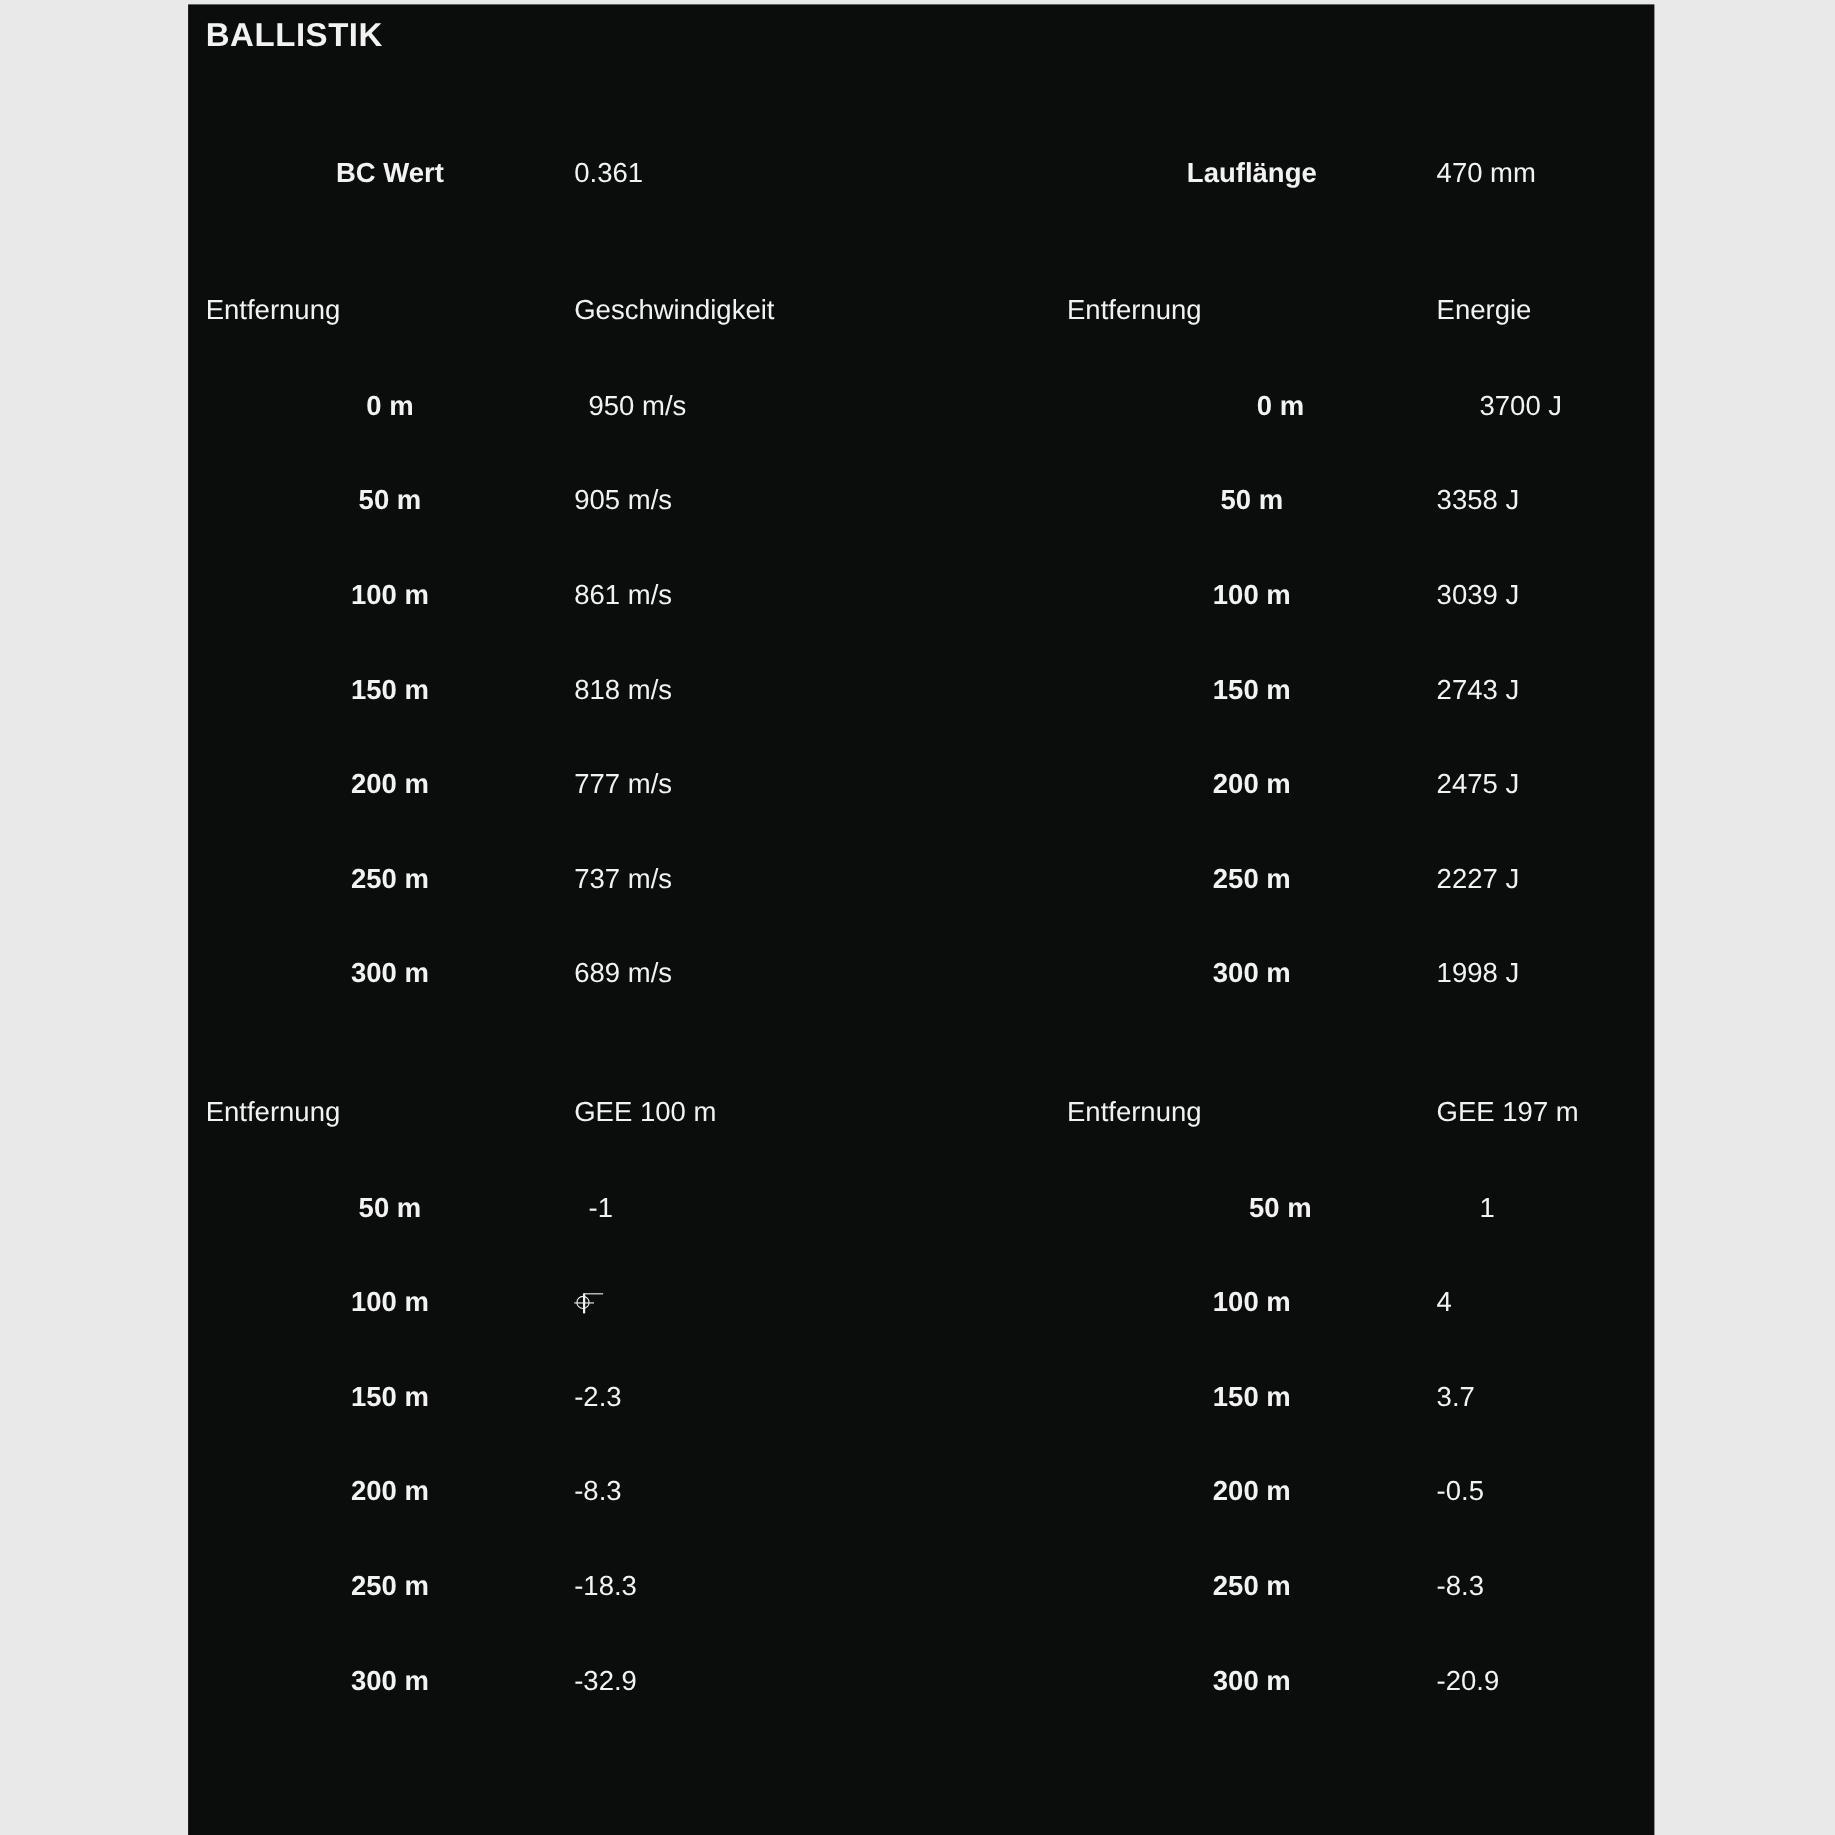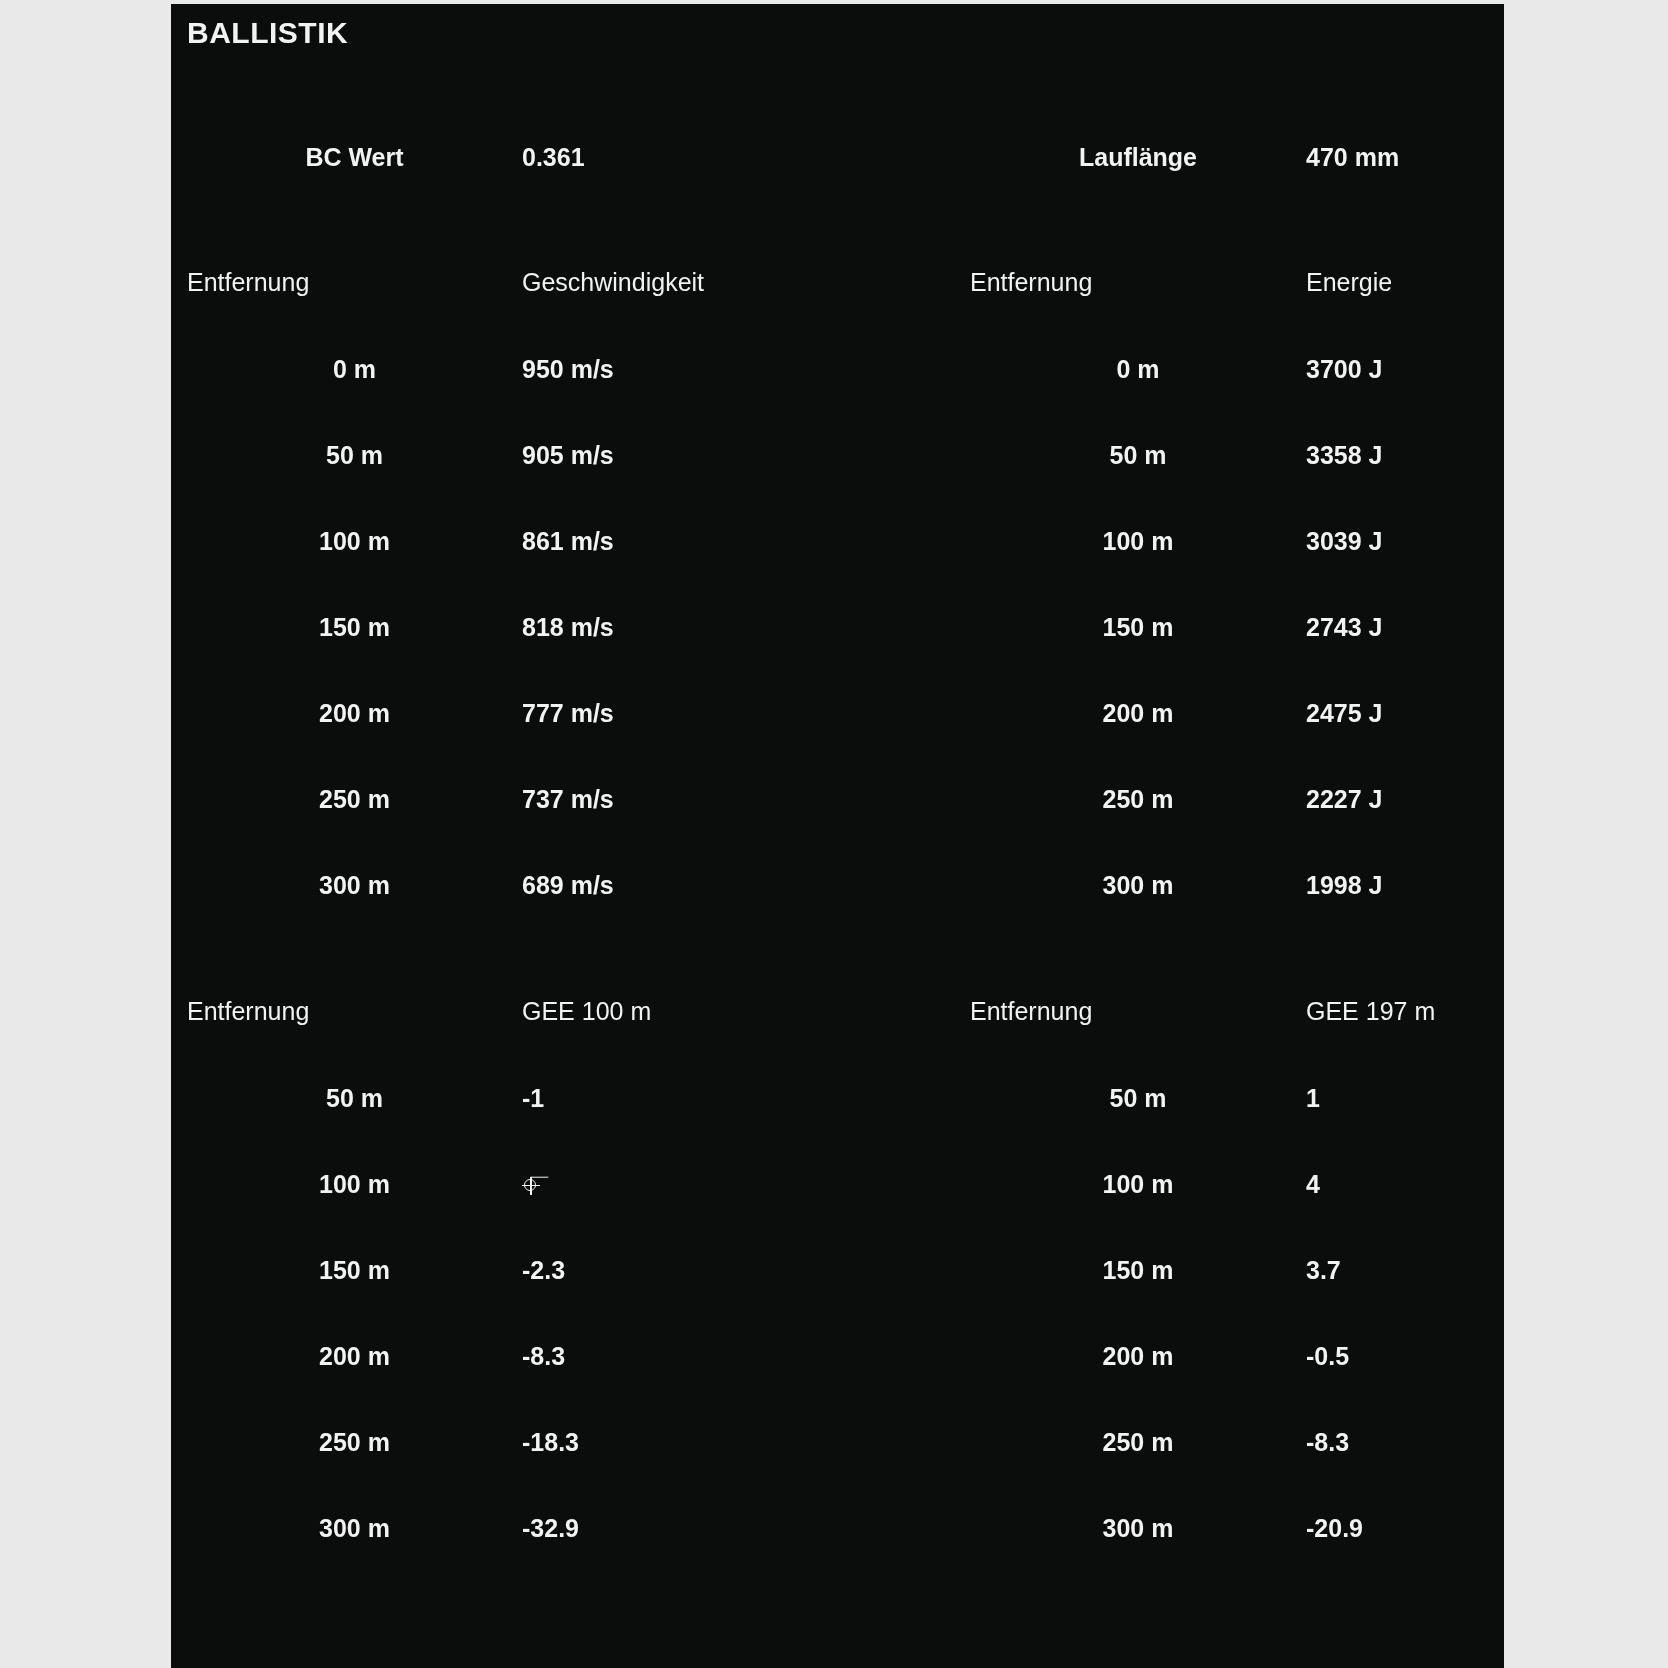--- a/index.html
+++ b/index.html
@@ -52,7 +52,7 @@
     text-align: center;
   }
   .value {
-    font-weight: 700;
+    font-weight: 400;
   }
   .hdr {
     font-weight: 400;

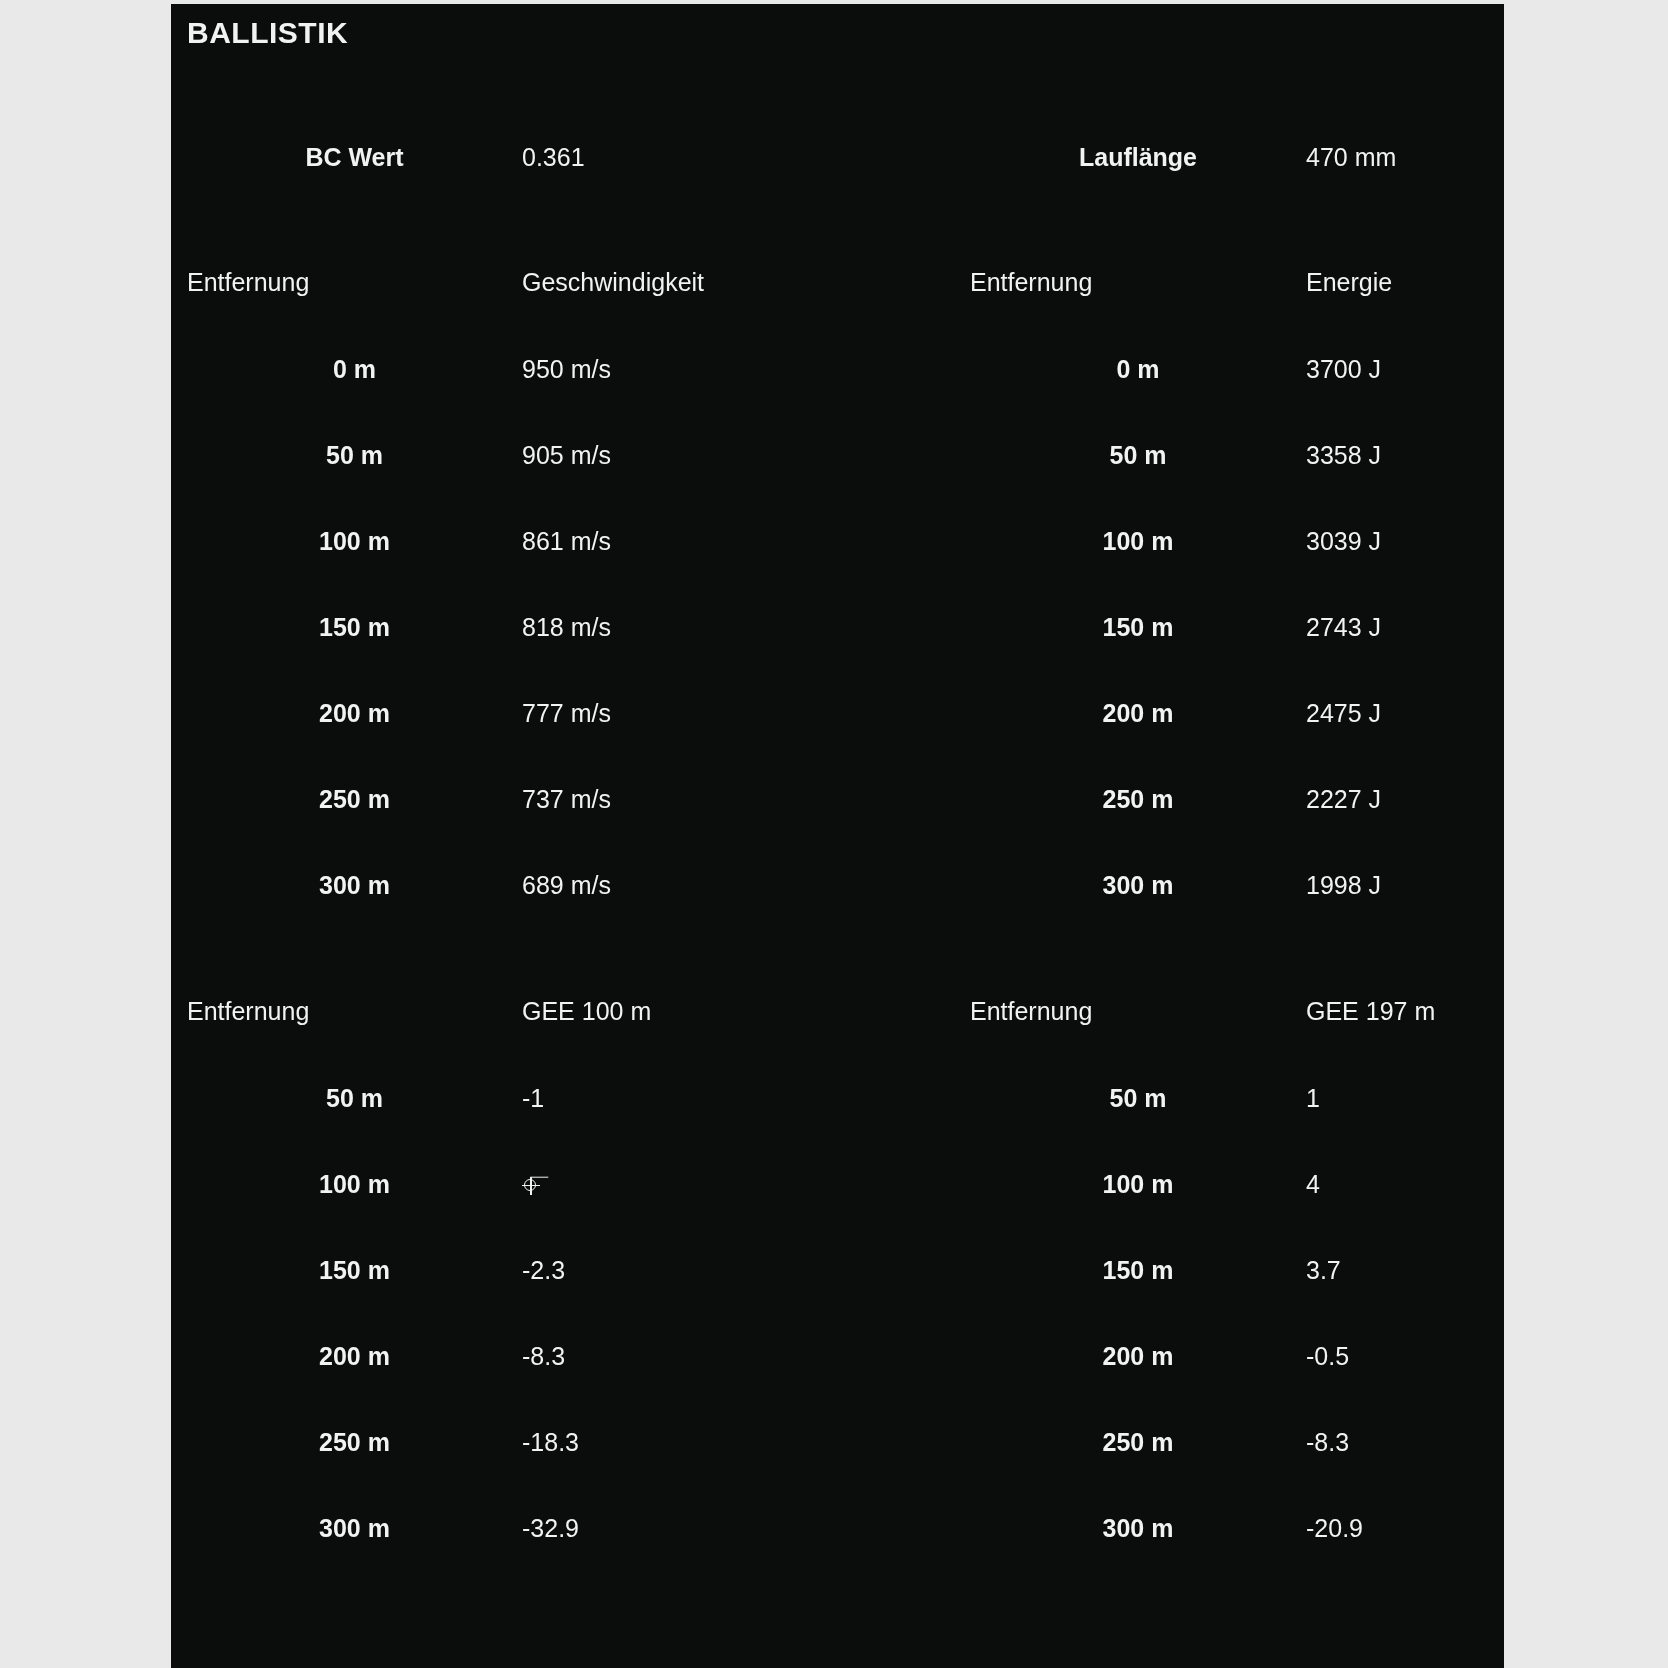--- a/index.html
+++ b/index.html
@@ -66,6 +66,7 @@
   }
   .row-first {
     margin-top: 62px;
+    gap: 13px;
   }
   .block-gap {
     margin-top: 101px;

